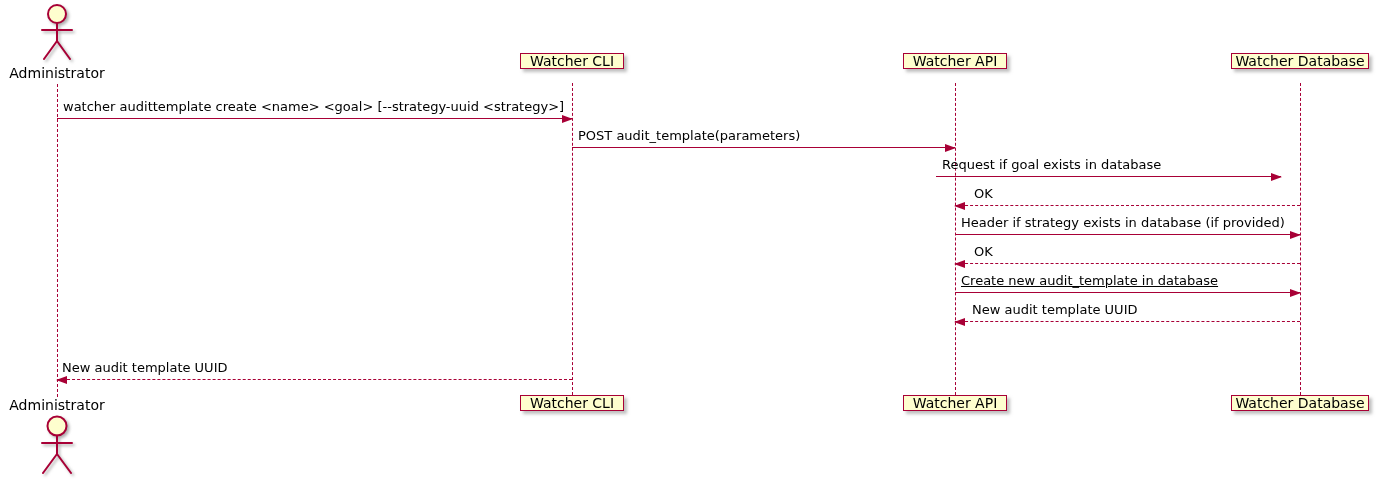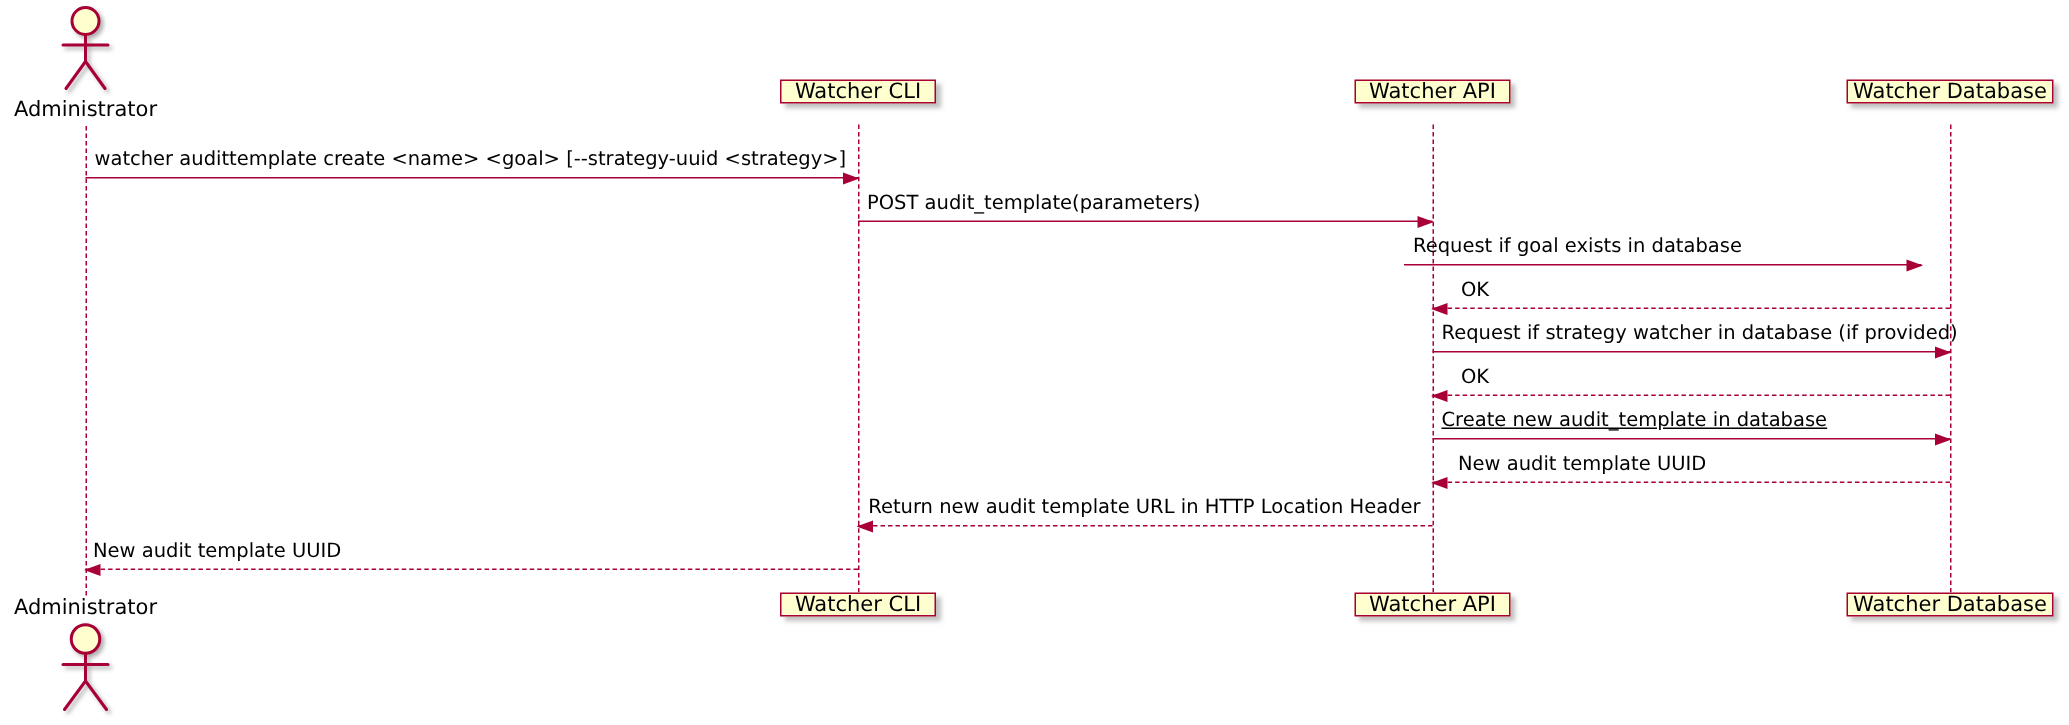--- a/index.html
+++ b/index.html
@@ -102,7 +102,7 @@
   </div>
 
   <div class="msg" style="left:955px; top:213px; width:345px;">
-    <span class="msg-label" style="padding-left:6px;">Request if strategy watcher in database (if provided)</span>
+    <span class="msg-label" style="padding-left:6px;">Header if strategy exists in database (if provided)</span>
     <div class="msg-line">
         <i class="head right"></i>
       </div>

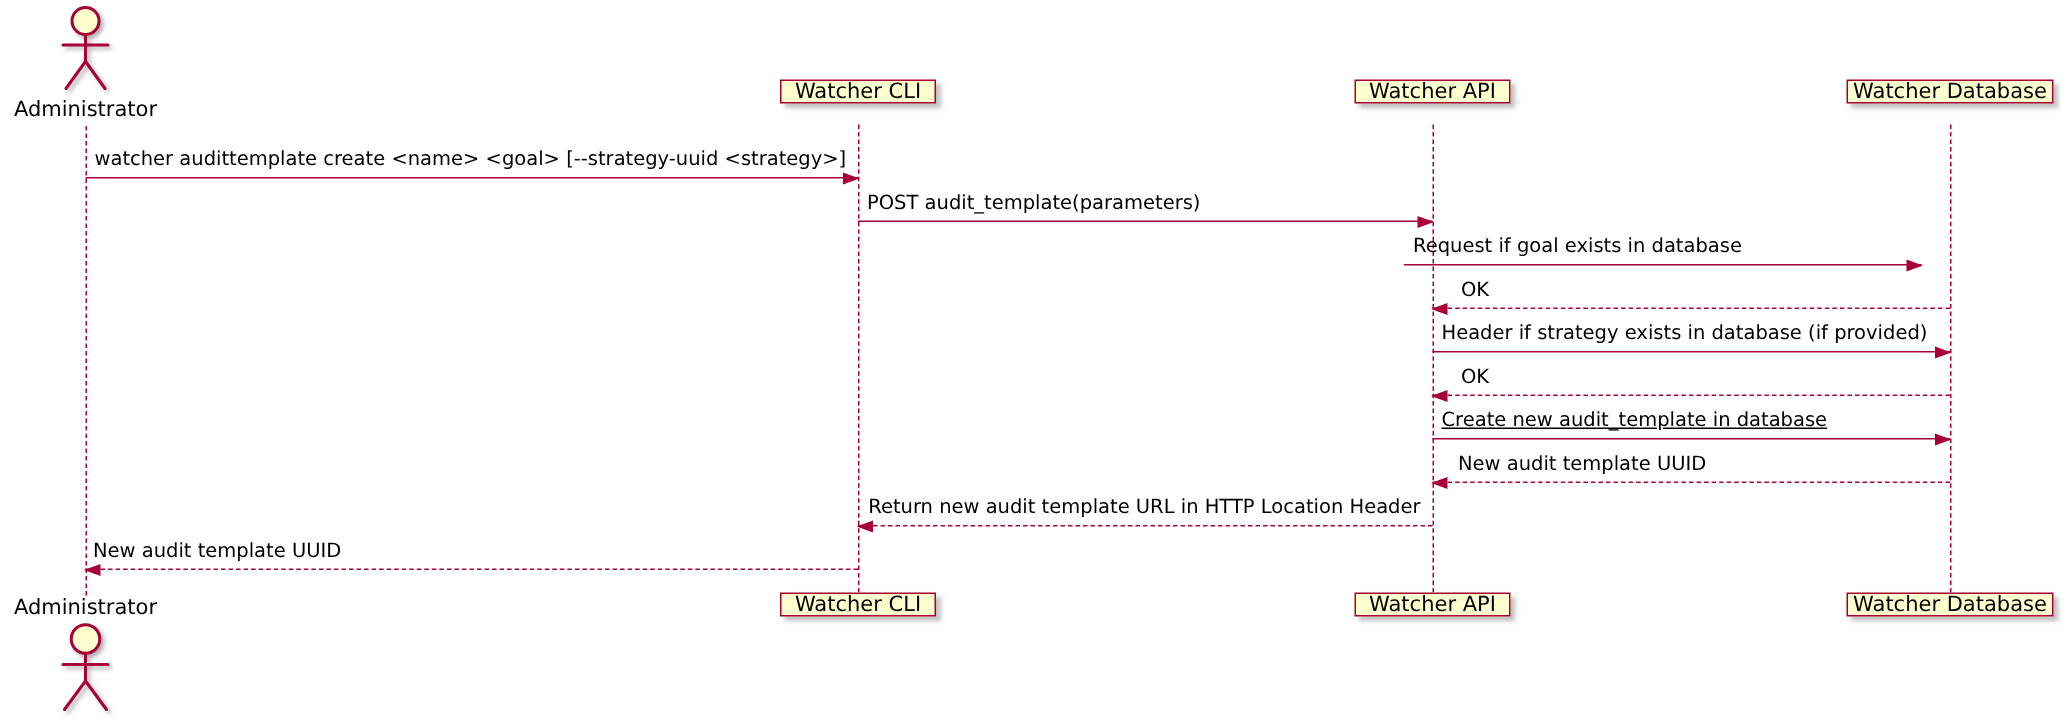--- a/index.html
+++ b/index.html
@@ -129,12 +129,6 @@
       </div>
   </div>
 
-  <div class="msg" style="left:572px; top:329px; width:383px;">
-    <span class="msg-label" style="text-align:right; padding-right:8px;">Return new audit template URL in HTTP Location Header</span>
-    <div class="msg-line dashed">
-        <i class="head left"></i>
-      </div>
-  </div>
 
   <div class="msg" style="left:57px; top:358px; width:515px;">
     <span class="msg-label" style="padding-left:5px;">New audit template UUID</span>

